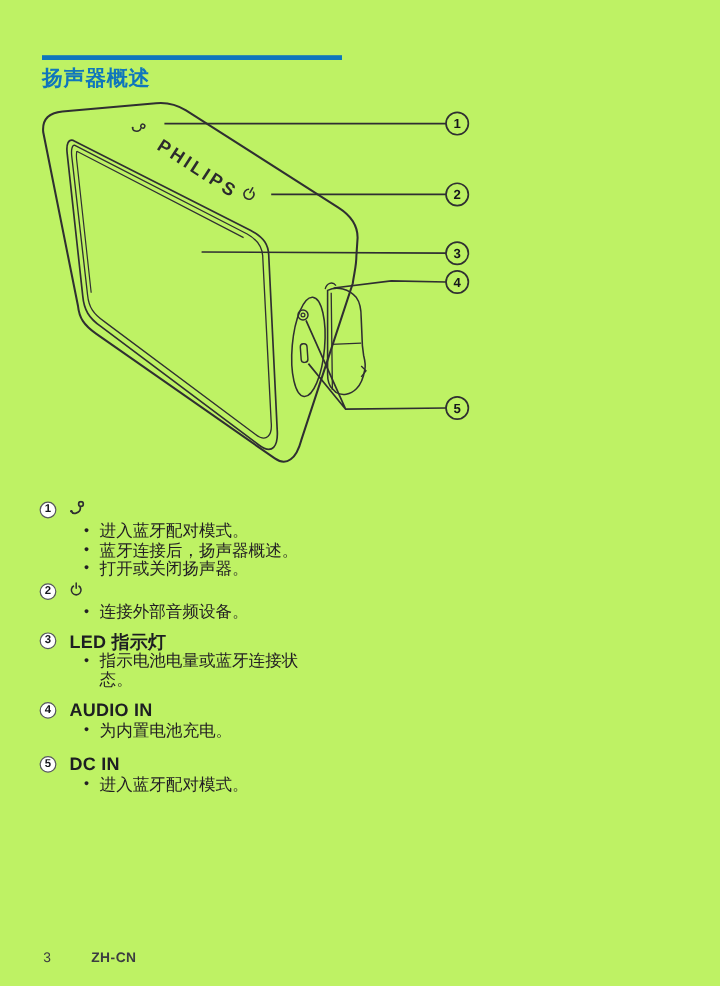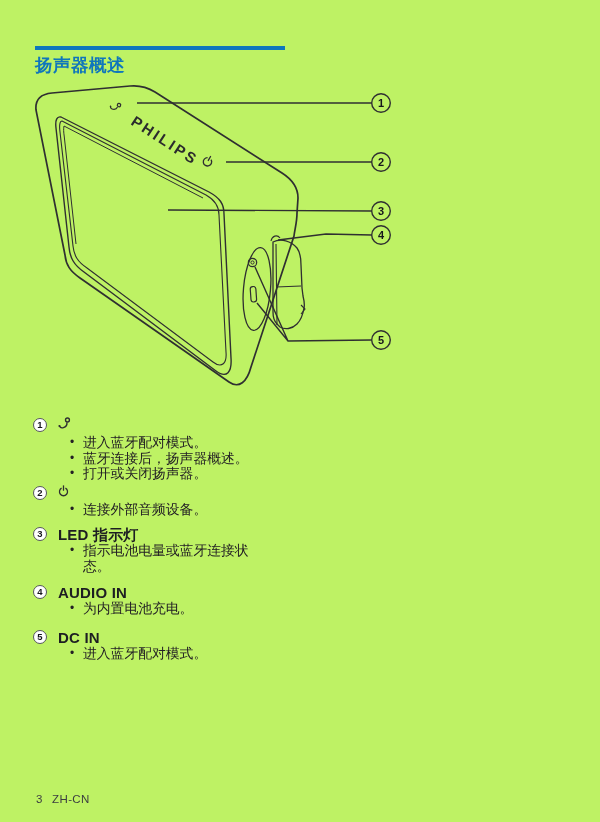--- a/index.html
+++ b/index.html
@@ -31,7 +31,7 @@
   .bt{width:176px;}
   .footer{position:absolute;left:0;top:793px;width:600px;height:20px;}
   .pgnum{position:absolute;left:36px;font-size:11.5px;color:#3c3d41;}
-  .locale{position:absolute;left:52px;font-size:11.5px;font-weight:normal;color:#3c3d41;letter-spacing:.4px;}
+  .locale{position:absolute;left:76px;font-size:11.5px;font-weight:bold;color:#3c3d41;letter-spacing:.4px;}
   svg .ln{fill:none;stroke:#2f2f31;}
 </style>
 </head>

